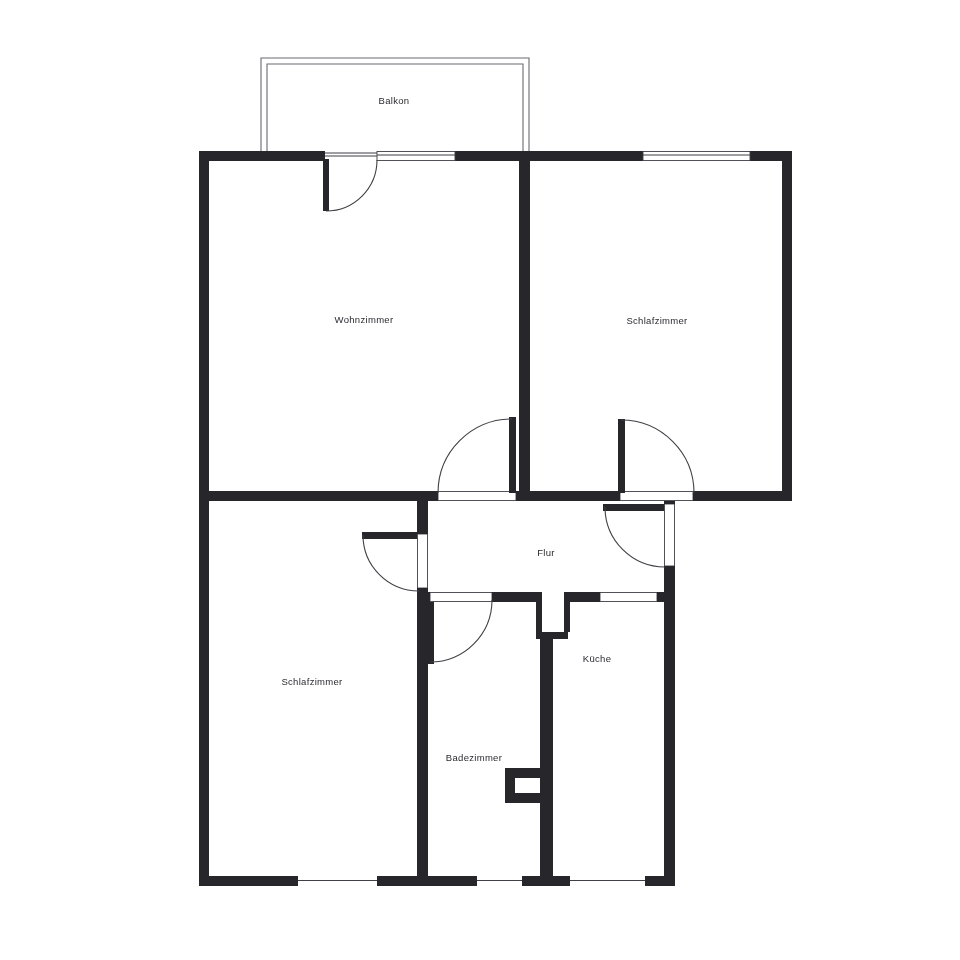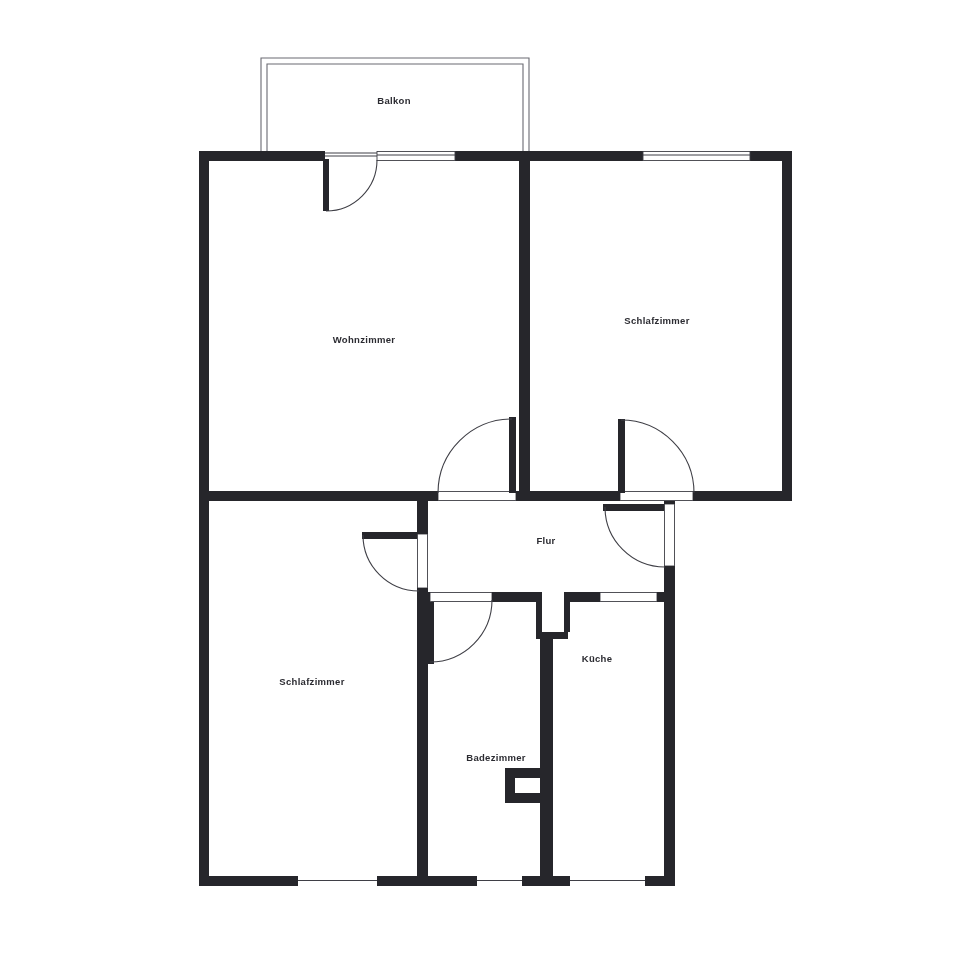--- a/index.html
+++ b/index.html
@@ -16,7 +16,6 @@
     background:var(--bg);
     font-family:"Liberation Sans", sans-serif;
     overflow:hidden;
-    font-weight:bold;
   }
   .plan-svg{position:absolute;left:0;top:0;}
   .wall{fill:var(--wall);}

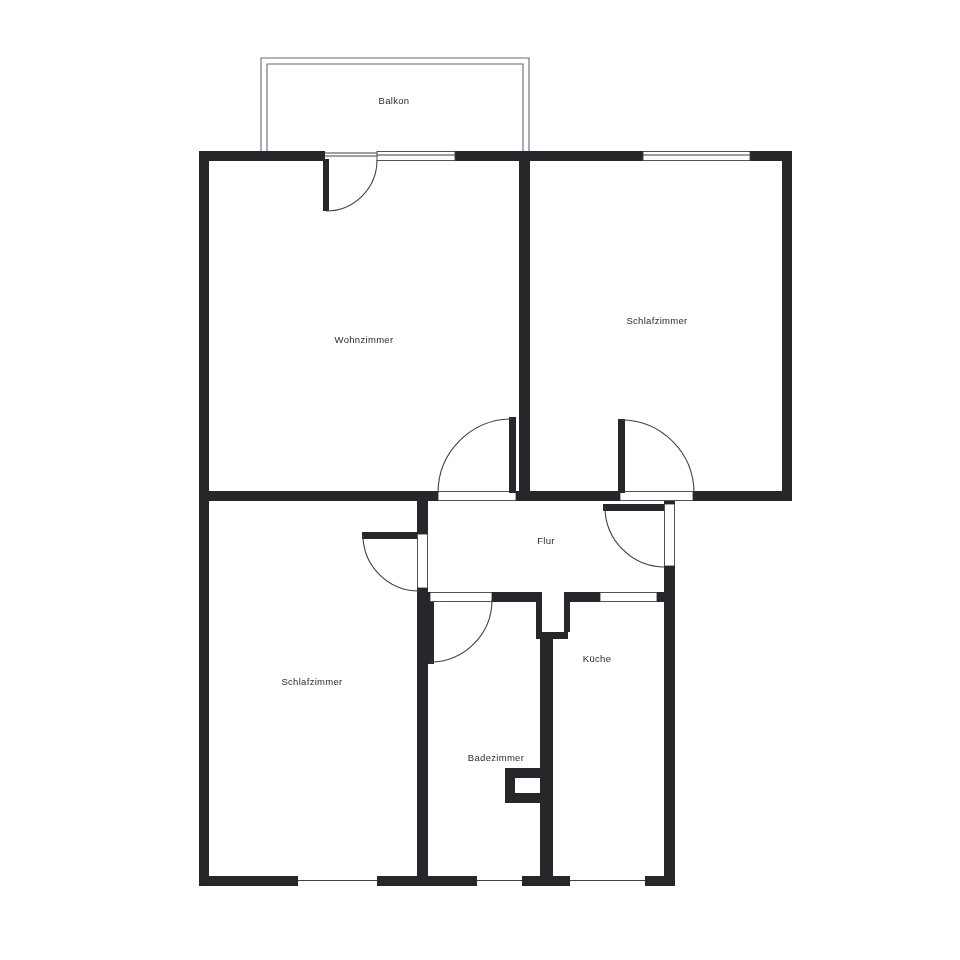--- a/index.html
+++ b/index.html
@@ -131,7 +131,7 @@
   </svg>
 
   <div class="room-label" style="left:394px;top:100px;">Balkon</div>
-  <div class="room-label" style="left:364px;top:319px;margin-top:20px;">Wohnzimmer</div>
+  <div class="room-label" style="left:364px;top:319px;">Wohnzimmer</div>
   <div class="room-label" style="left:657px;top:320px;">Schlafzimmer</div>
   <div class="room-label" style="left:546px;top:540px;">Flur</div>
   <div class="room-label" style="left:312px;top:681px;">Schlafzimmer</div>

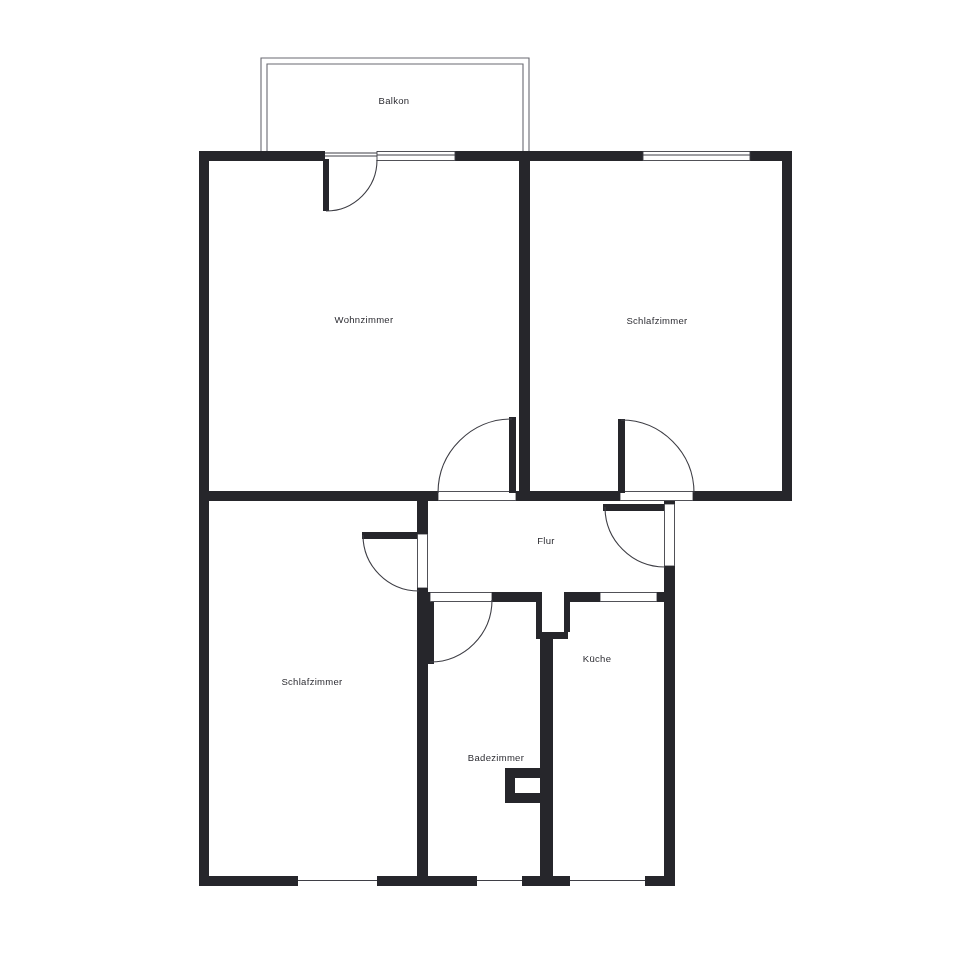--- a/index.html
+++ b/index.html
@@ -133,7 +133,7 @@
   <div class="room-label" style="left:394px;top:100px;">Balkon</div>
   <div class="room-label" style="left:364px;top:319px;">Wohnzimmer</div>
   <div class="room-label" style="left:657px;top:320px;">Schlafzimmer</div>
-  <div class="room-label" style="left:546px;top:540px;">Flur</div>
+  <div class="room-label" style="left:546px;top:552px;">Flur</div>
   <div class="room-label" style="left:312px;top:681px;">Schlafzimmer</div>
   <div class="room-label" style="left:496px;top:757px;">Badezimmer</div>
   <div class="room-label" style="left:597px;top:658px;">Küche</div>

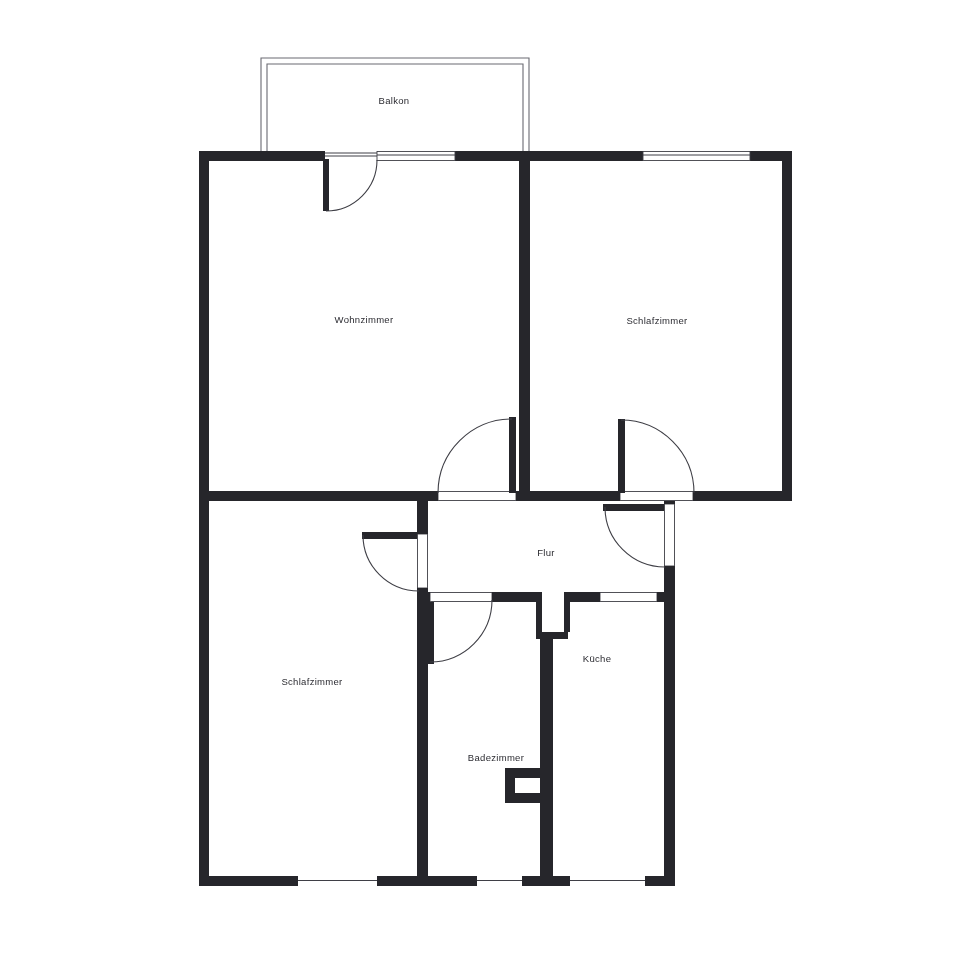--- a/index.html
+++ b/index.html
@@ -135,7 +135,7 @@
   <div class="room-label" style="left:657px;top:320px;">Schlafzimmer</div>
   <div class="room-label" style="left:546px;top:552px;">Flur</div>
   <div class="room-label" style="left:312px;top:681px;">Schlafzimmer</div>
-  <div class="room-label" style="left:496px;top:757px;">Badezimmer</div>
+  <div class="room-label" style="left:474px;top:757px;">Badezimmer</div>
   <div class="room-label" style="left:597px;top:658px;">Küche</div>
 </div>
 

